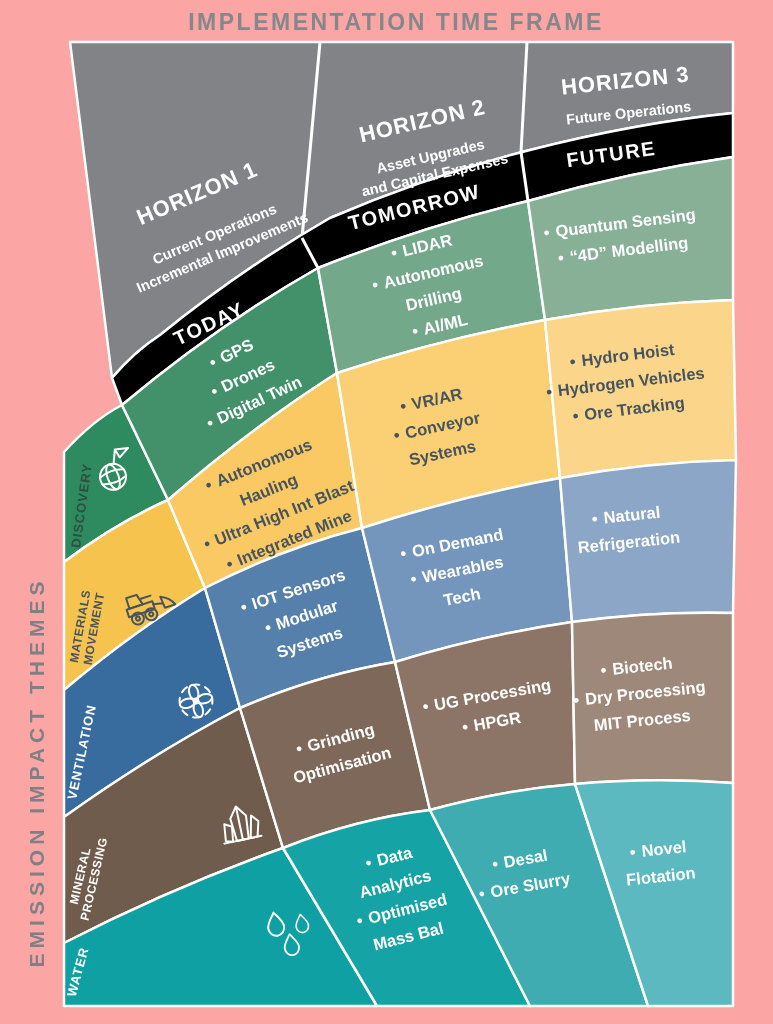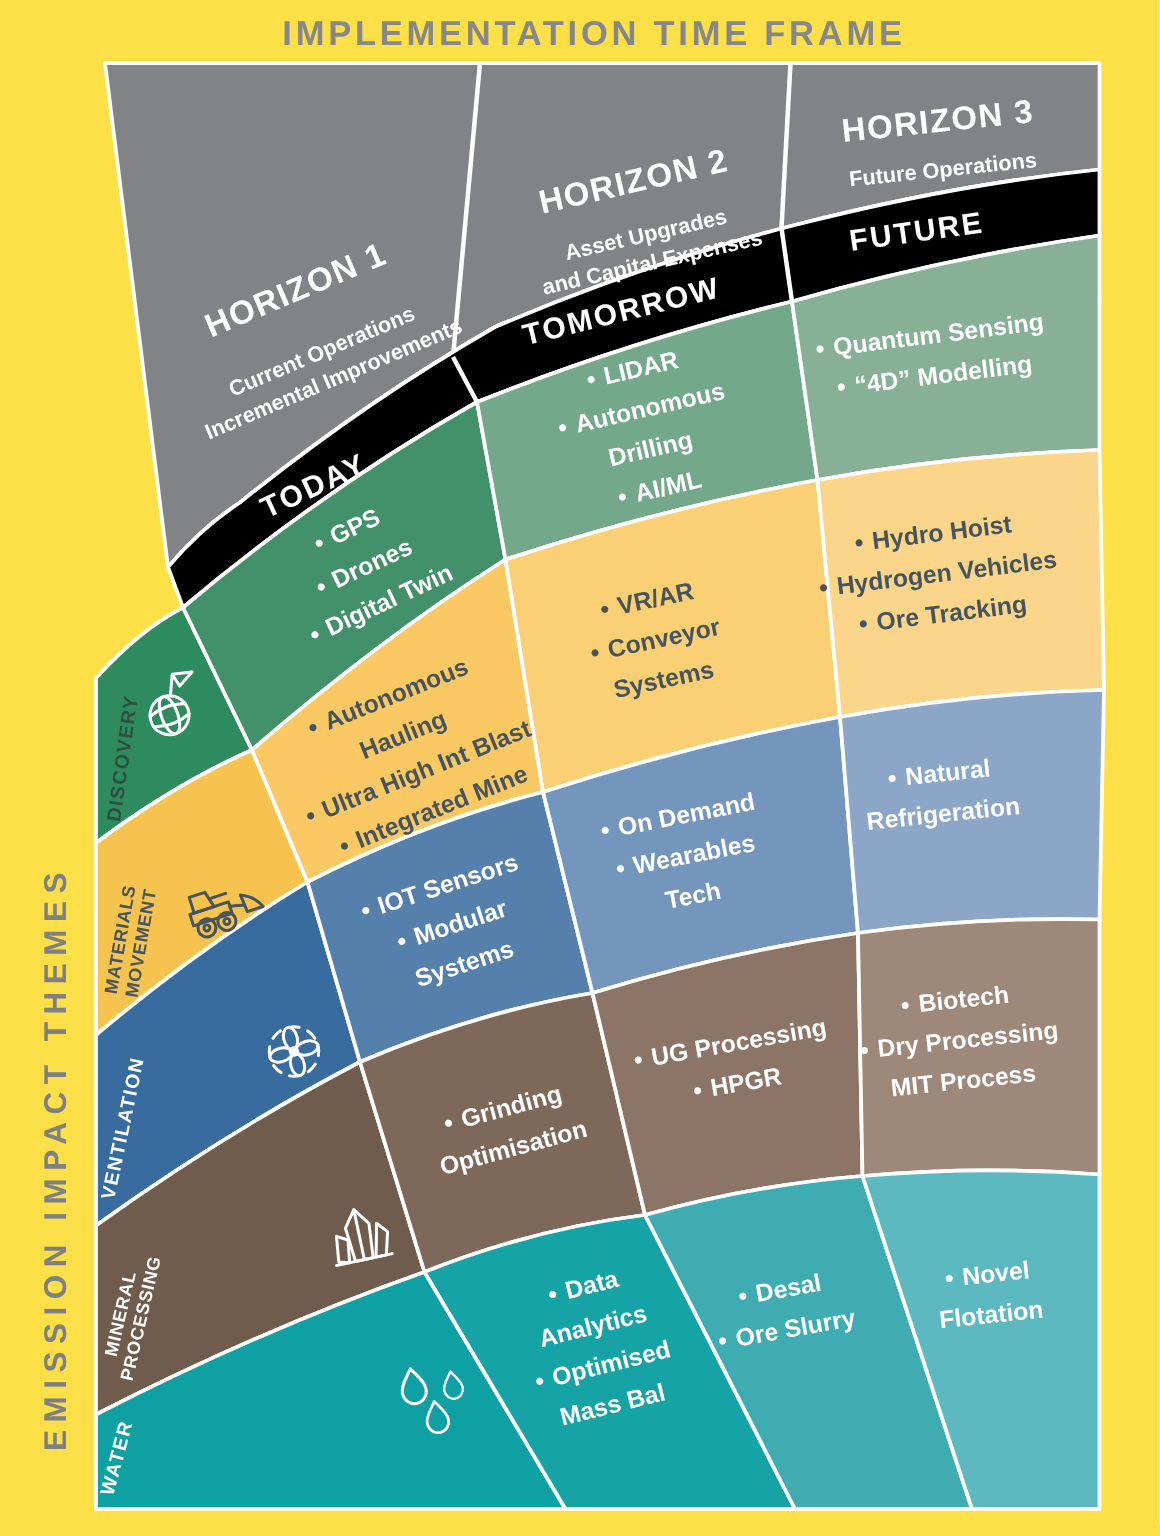--- a/index.html
+++ b/index.html
@@ -3,7 +3,7 @@
 <meta charset="utf-8">
 <style>
   html,body{margin:0;padding:0;background:#fff;}
-  .stage{width:773px;height:1024px;position:relative;background:#fde047;overflow:hidden;}
+  .stage{width:773px;height:1024px;position:relative;background:#fca5a5;overflow:hidden;}
   svg text{font-family:"Liberation Sans",sans-serif;font-weight:bold;}
   .title{font-size:23px;letter-spacing:2.5px;fill:#85878A;}
   .axis{font-size:21px;letter-spacing:5px;fill:#7E8083;}

